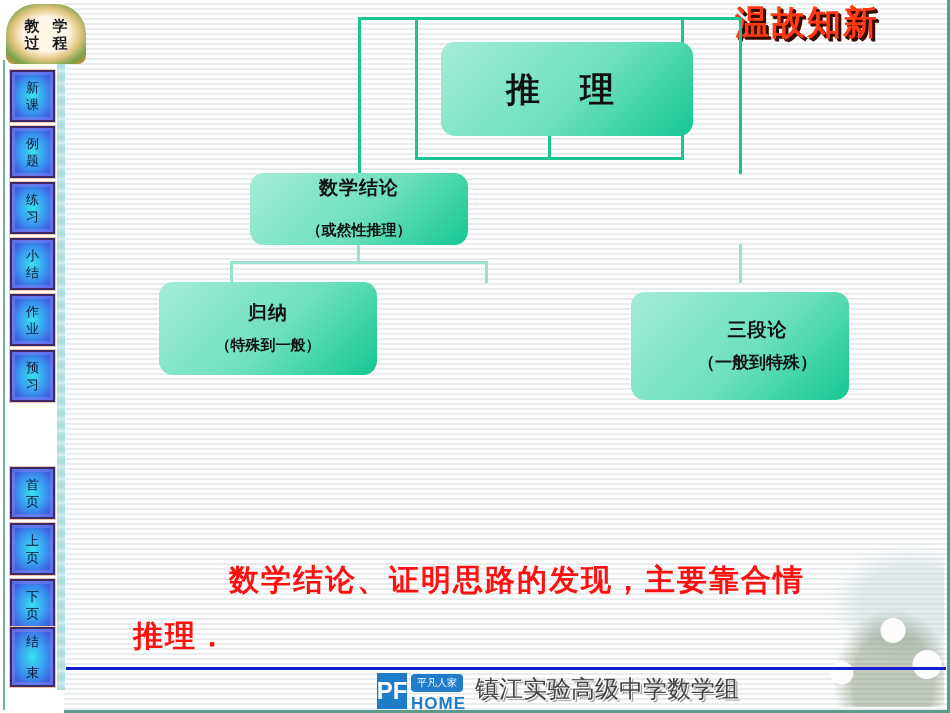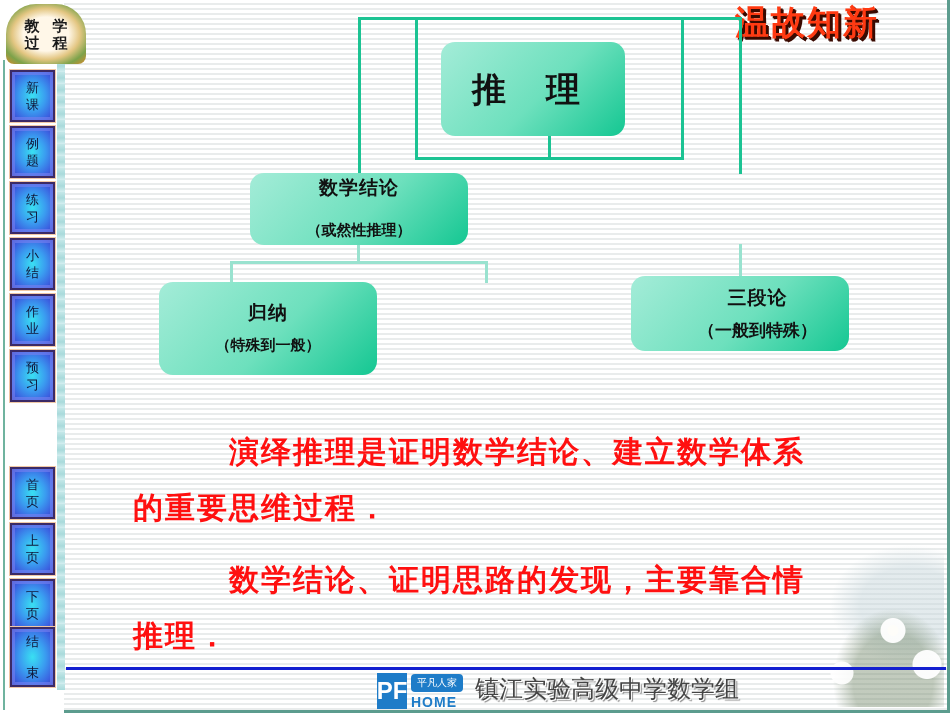--- a/index.html
+++ b/index.html
@@ -213,7 +213,7 @@
     <div class="line light" style="left:739px; top:244px; width:3px; height:39px;"></div>
   </div>
 
-  <div class="box root" style="left:441px; top:42px; width:184px; height:94px;">
+  <div class="box root" style="left:441px; top:42px; width:252px; height:94px;">
     <div class="main">推 理</div>
   </div>
 

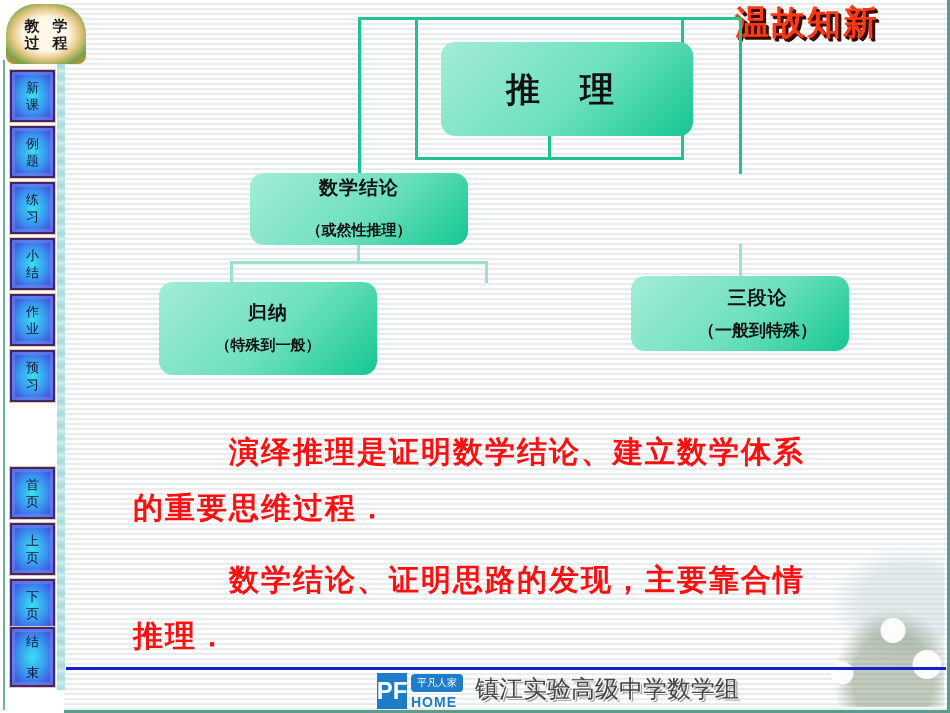--- a/index.html
+++ b/index.html
@@ -229,7 +229,7 @@
   </div>
 
 
-  <div class="box" style="left:631px; top:276px; width:218px; height:75px;padding-left:35px;">
+  <div class="box" style="left:631px; top:292px; width:218px; height:108px;padding-left:35px;">
     <div class="main">三段论</div>
     <div class="sub">（一般到特殊）</div>
   </div>

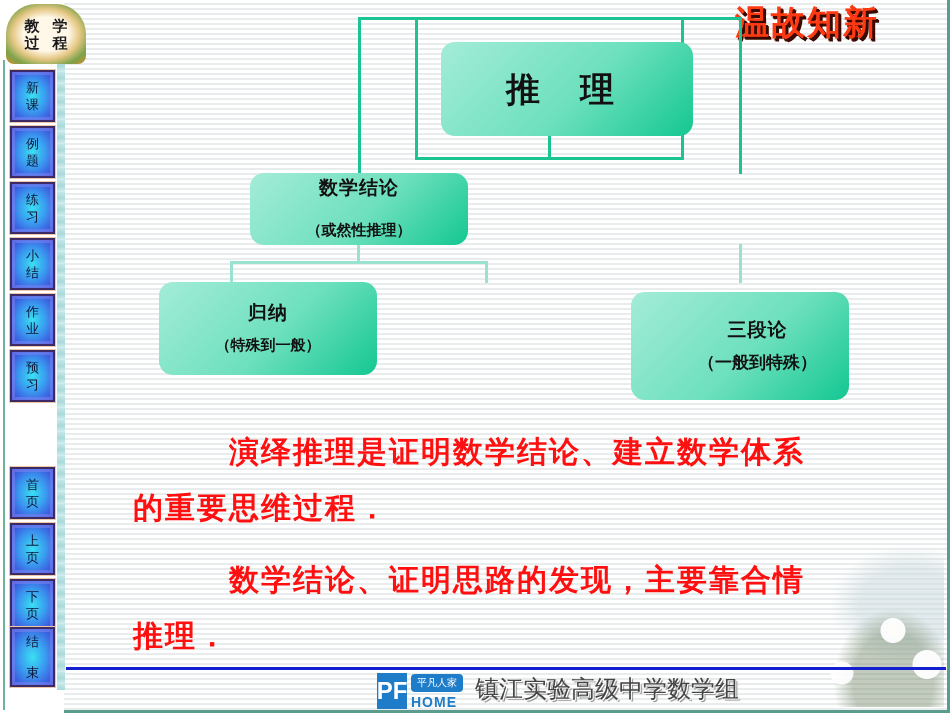--- a/index.html
+++ b/index.html
@@ -234,9 +234,6 @@
     <div class="sub">（一般到特殊）</div>
   </div>
 
-  <div class="para" style="top:424px;">
-    <span class="indent"></span><span>演绎推理是证明数学结论、建立数学体系的重要思维过程．</span>
-  </div>
   <div class="para" style="top:552px;">
     <span class="indent"></span><span>数学结论、证明思路的发现，主要靠合情推理．</span>
   </div>

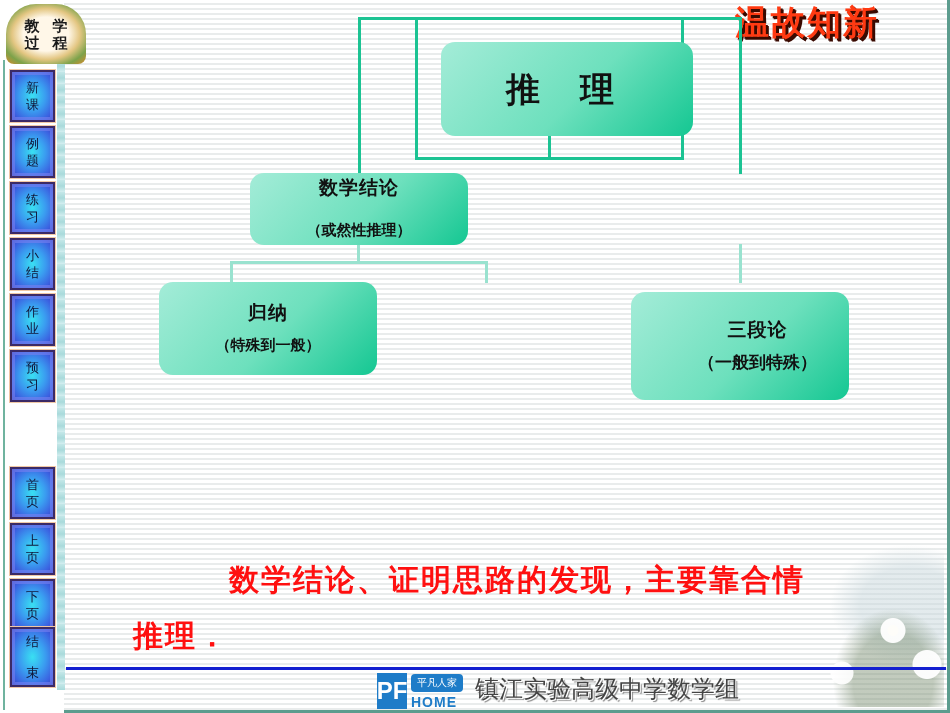--- a/index.html
+++ b/index.html
@@ -108,7 +108,7 @@
       display: flex; align-items: center; justify-content: center;
     }
     .footer-logo .home {
-      position: absolute; left: 34px; top: 21px; font-size: 14px; font-weight: bold;
+      position: absolute; left: 34px; top: 21px; font-size: 17px; font-weight: bold;
       color: #1e7cc8; font-family: "Liberation Sans", sans-serif; letter-spacing: 1px;
     }
     .footer-text {

